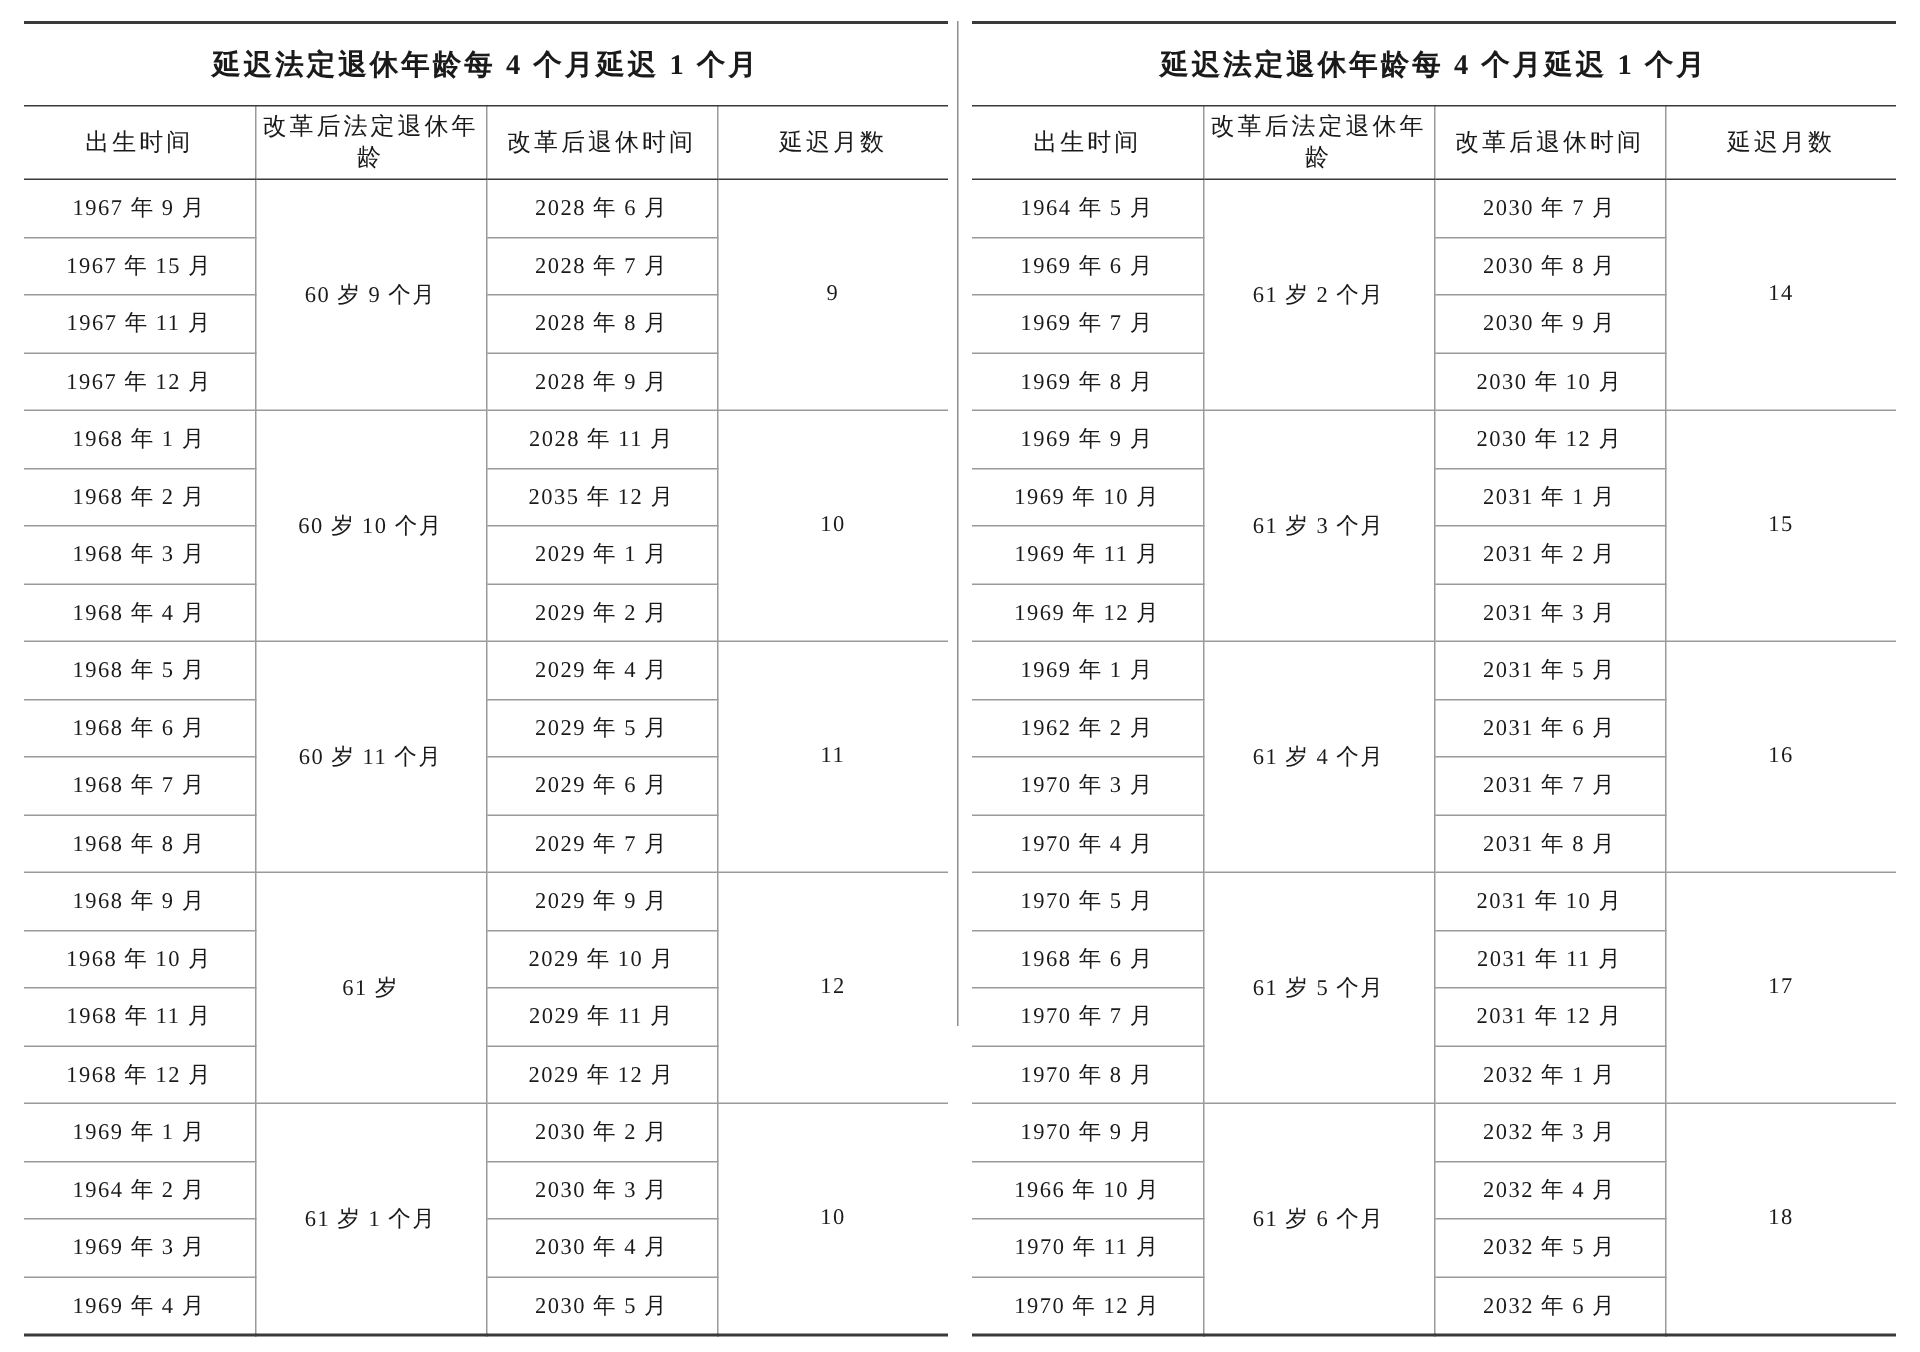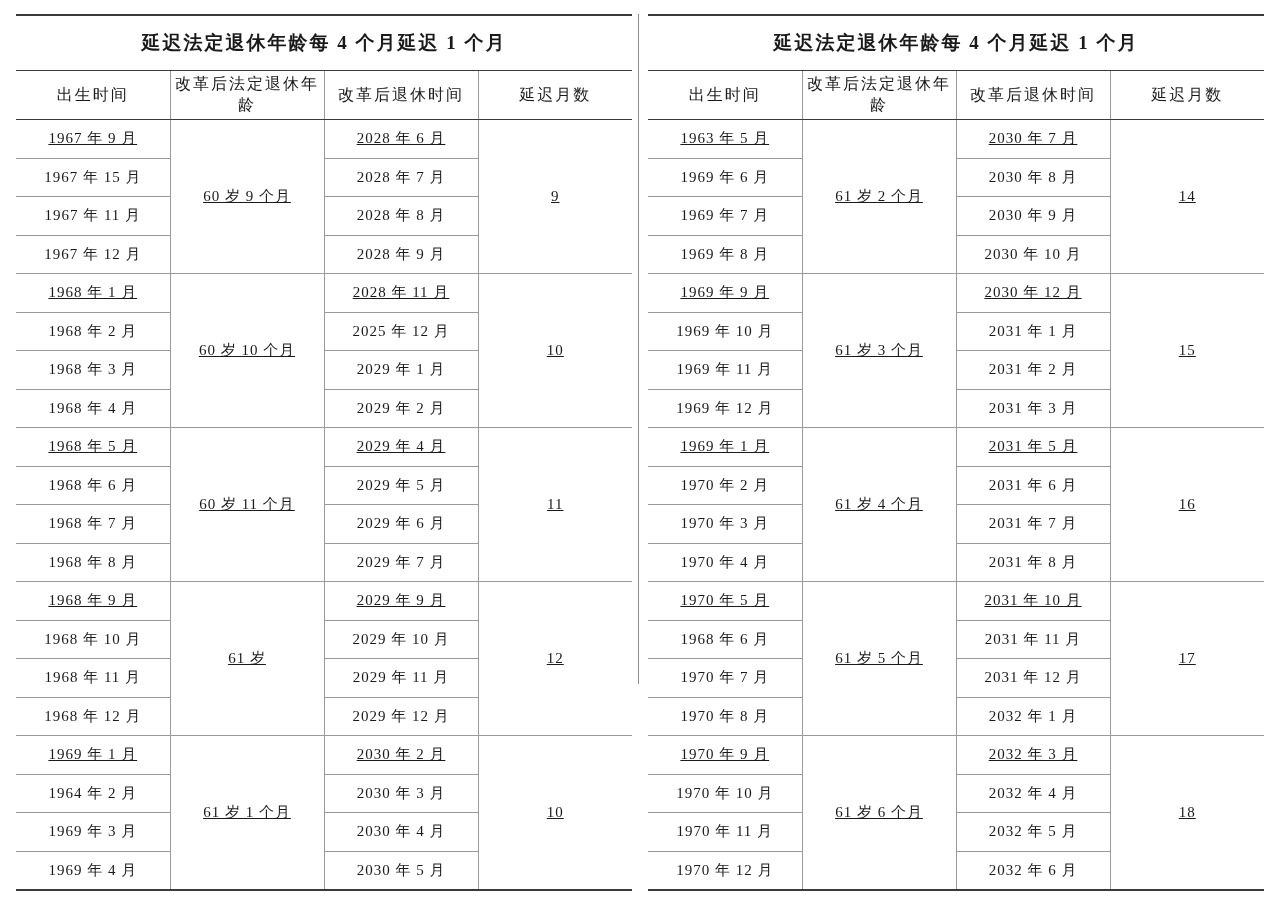--- a/index.html
+++ b/index.html
@@ -81,7 +81,6 @@
   table.tbl td.c-delay { width: 91px; border-right: none; }
   table.tbl tr.group-start td {
     border-top: 1px solid #3a3a3a;
-    text-decoration: underline;
   }
   .divider {
     position: absolute;

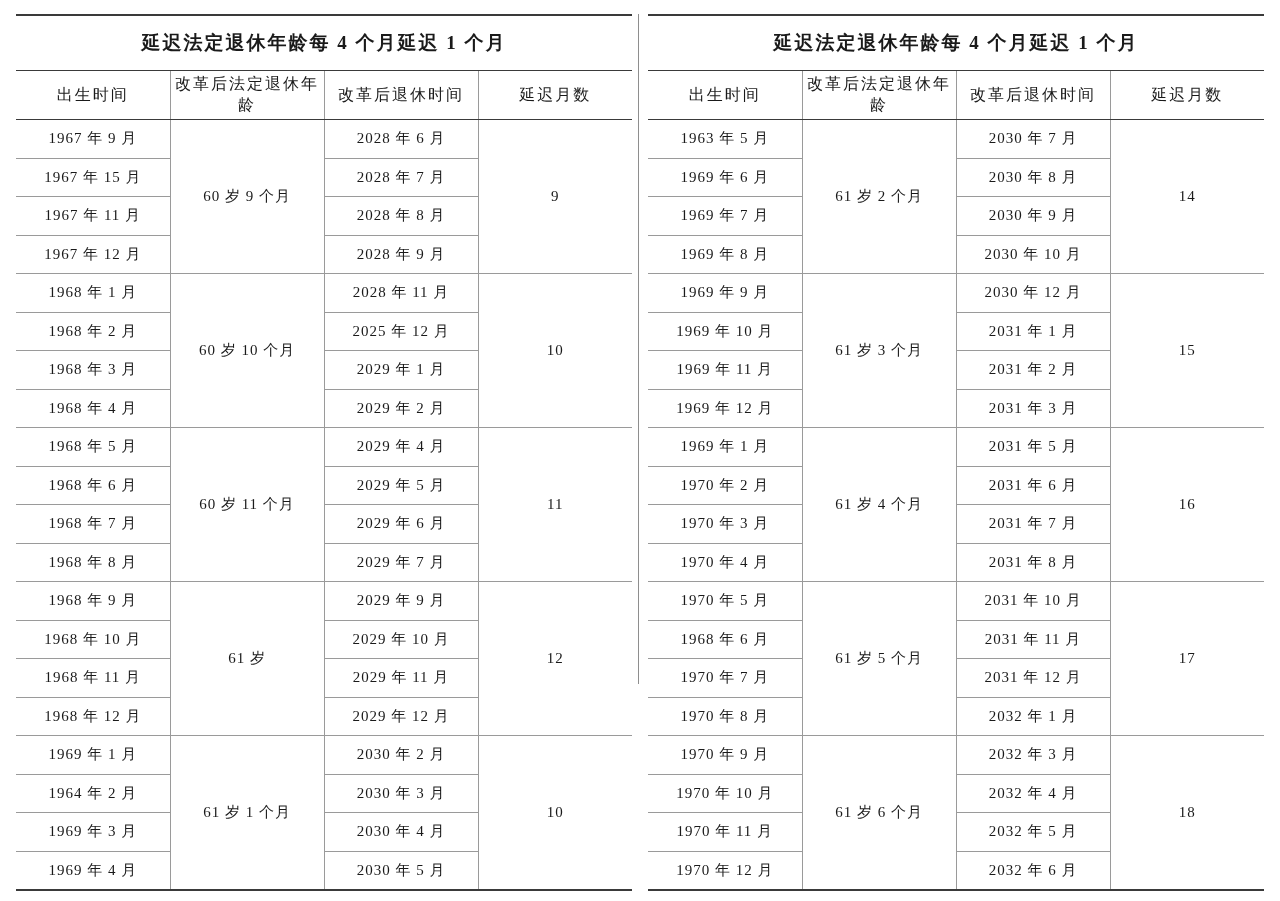--- a/index.html
+++ b/index.html
@@ -223,7 +223,7 @@
         </tr>
 
         <tr class="group-start">
-          <td class="c-birth">1963 年 5 月</td>
+          <td class="c-birth">1964 年 5 月</td>
           <td class="c-age" rowspan="4">61 岁 2 个月</td>
           <td class="c-retire">2030 年 7 月</td>
           <td class="c-delay" rowspan="4">14</td>

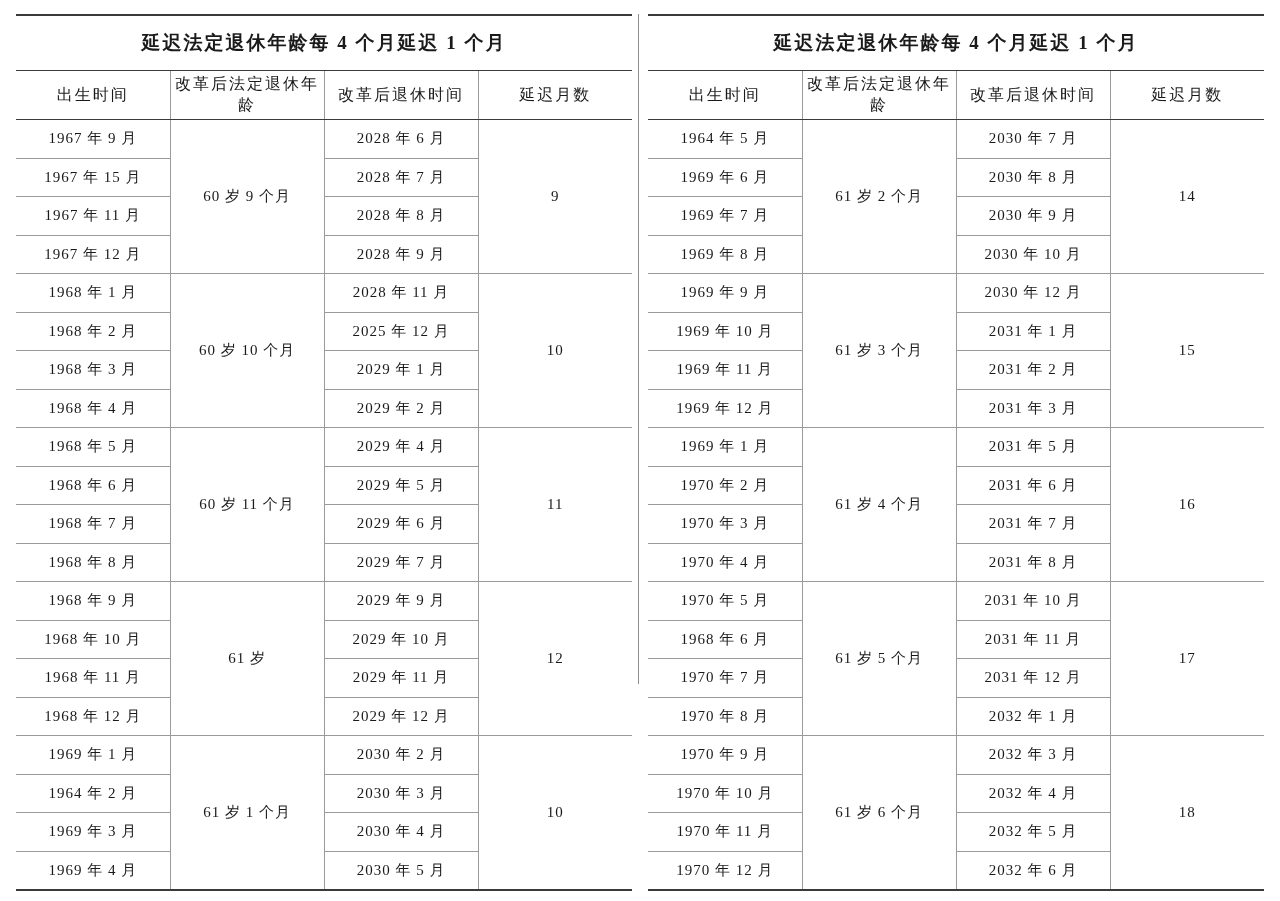--- a/index.html
+++ b/index.html
@@ -136,7 +136,7 @@
         </tr>
         <tr>
           <td class="c-birth">1968 年 2 月</td>
-          <td class="c-retire">2025 年 12 月</td>
+          <td class="c-retire">2035 年 12 月</td>
         </tr>
         <tr>
           <td class="c-birth">1968 年 3 月</td>

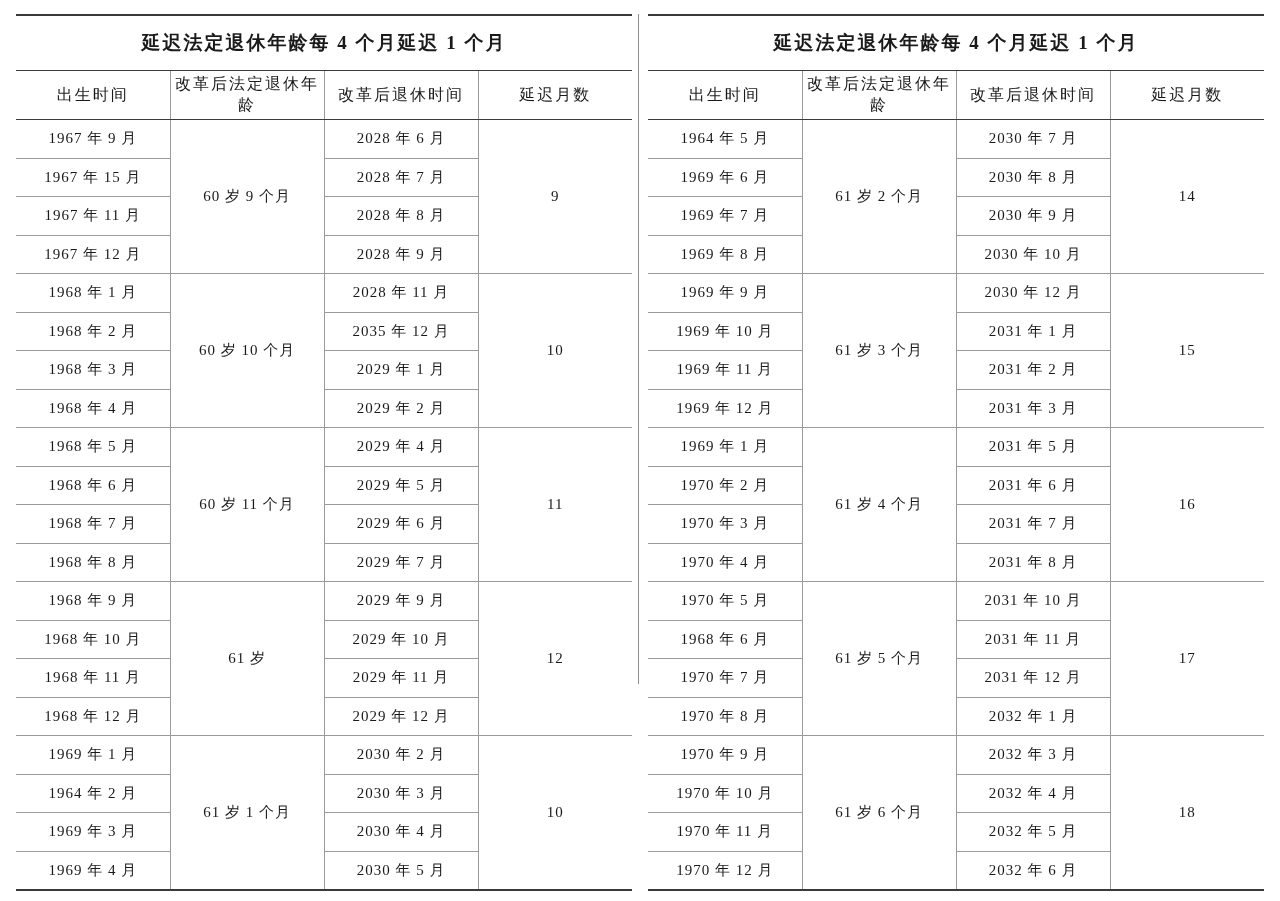--- a/index.html
+++ b/index.html
@@ -267,7 +267,7 @@
           <td class="c-delay" rowspan="4">16</td>
         </tr>
         <tr>
-          <td class="c-birth">1970 年 2 月</td>
+          <td class="c-birth">1962 年 2 月</td>
           <td class="c-retire">2031 年 6 月</td>
         </tr>
         <tr>

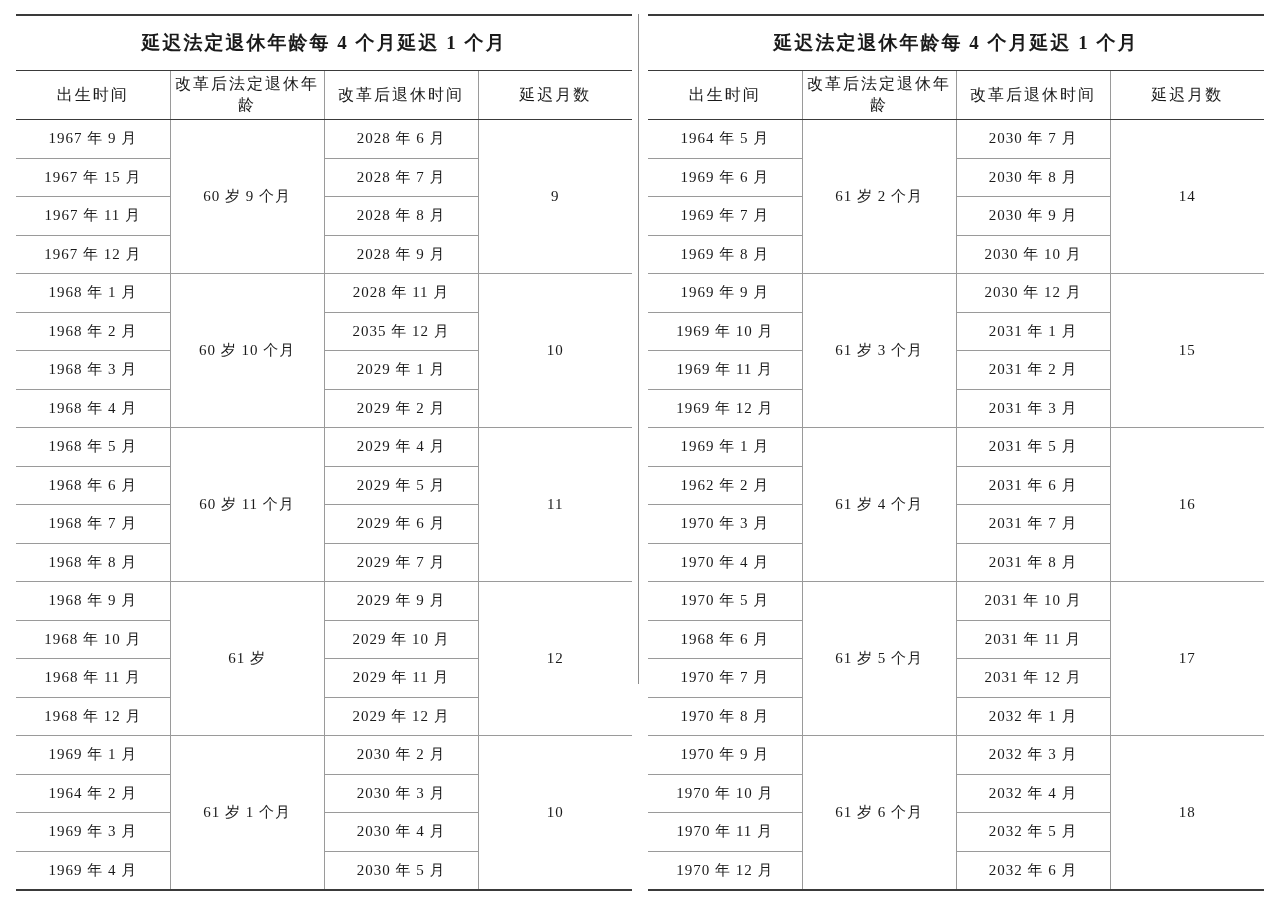--- a/index.html
+++ b/index.html
@@ -305,7 +305,7 @@
           <td class="c-delay" rowspan="4">18</td>
         </tr>
         <tr>
-          <td class="c-birth">1970 年 10 月</td>
+          <td class="c-birth">1966 年 10 月</td>
           <td class="c-retire">2032 年 4 月</td>
         </tr>
         <tr>

